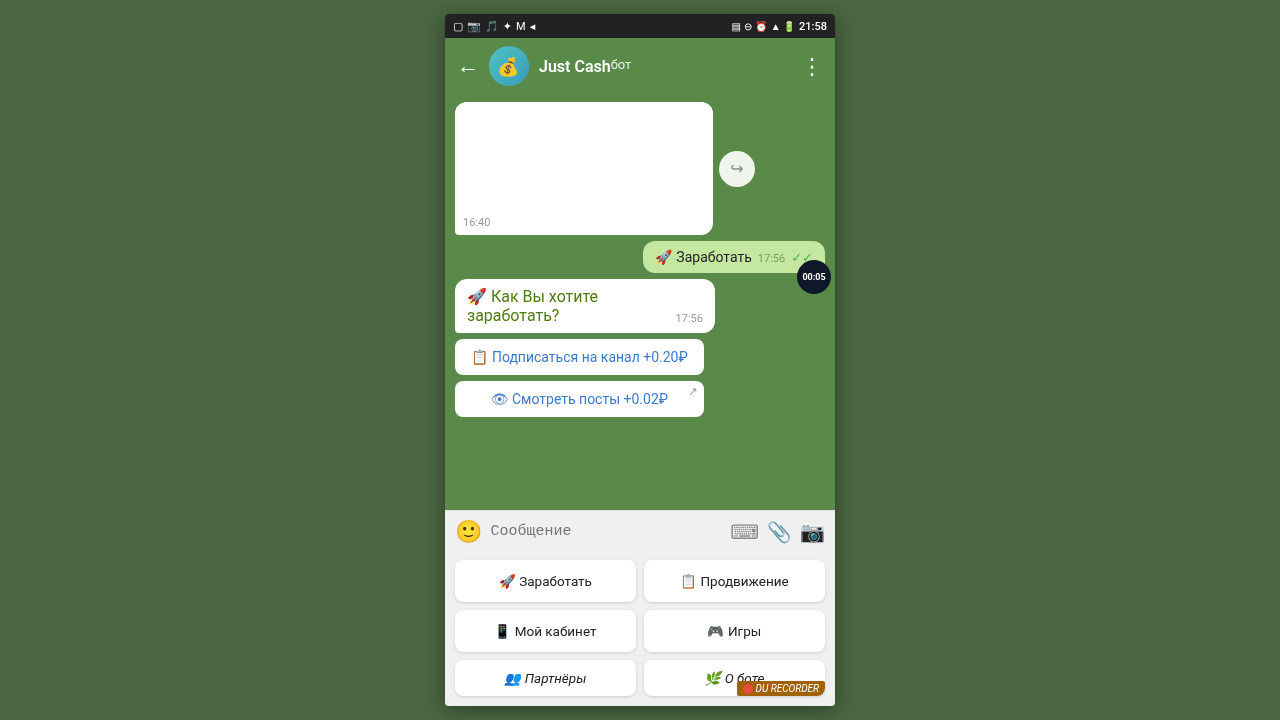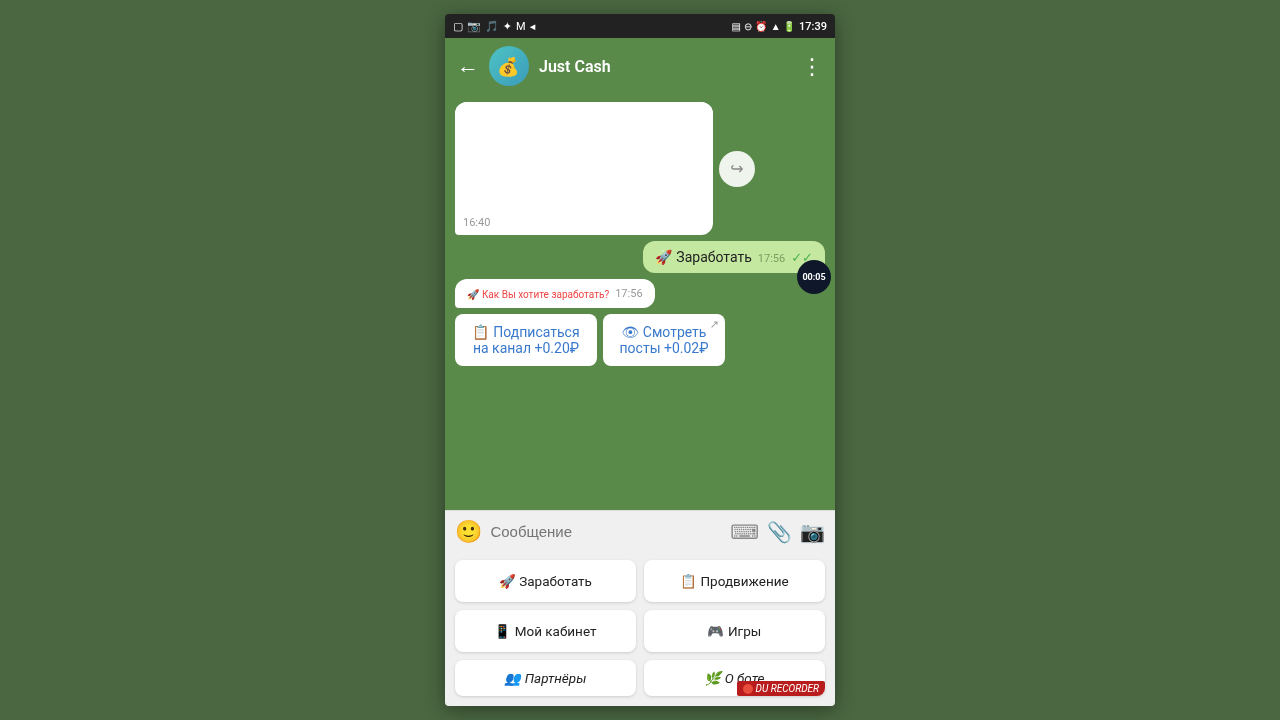--- a/index.html
+++ b/index.html
@@ -292,7 +292,7 @@
       <span style="font-size:10px;">⏰</span>
       <span style="font-size:10px;">▲</span>
       <span style="font-size:10px;">🔋</span>
-      <span>17:39</span>
+      <span>21:58</span>
     </div>
   </div>
 

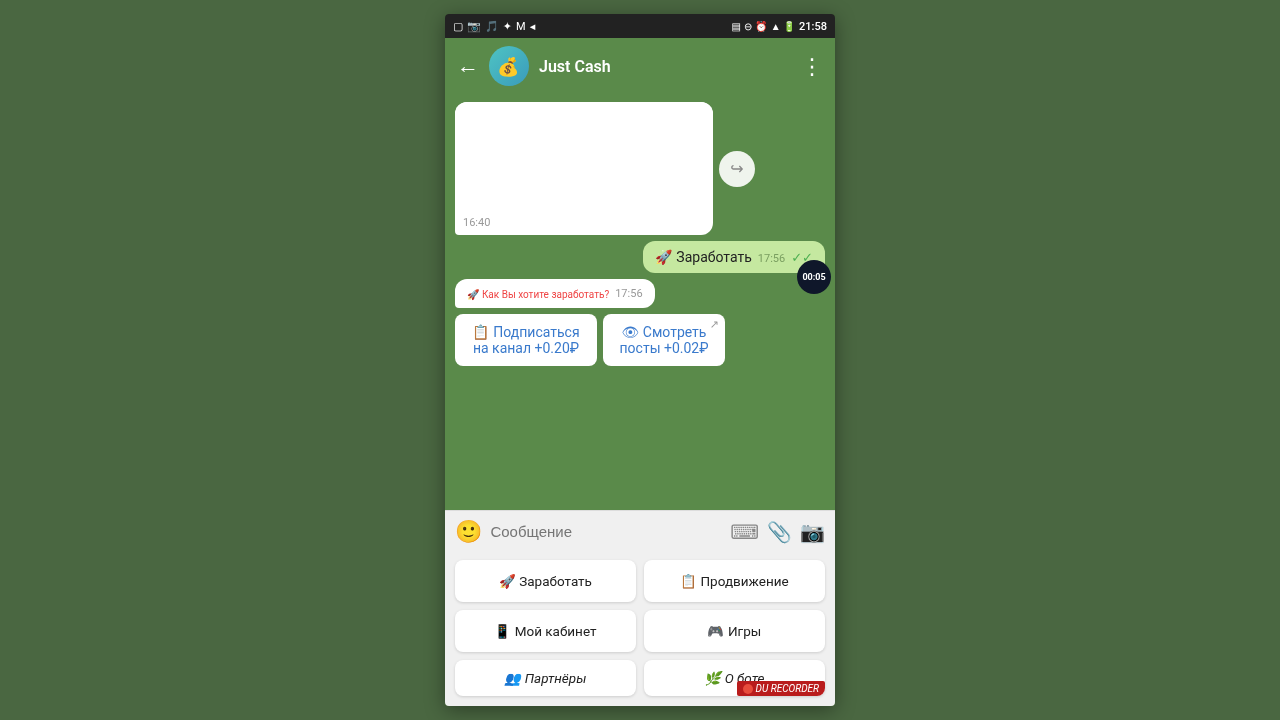--- a/index.html
+++ b/index.html
@@ -305,6 +305,7 @@
       <div class="chat-title-row">
         <span class="chat-title">Just Cash</span>
       </div>
+      <span class="chat-subtitle">бот</span>
     </div>
     <span class="more-btn">⋮</span>
   </div>

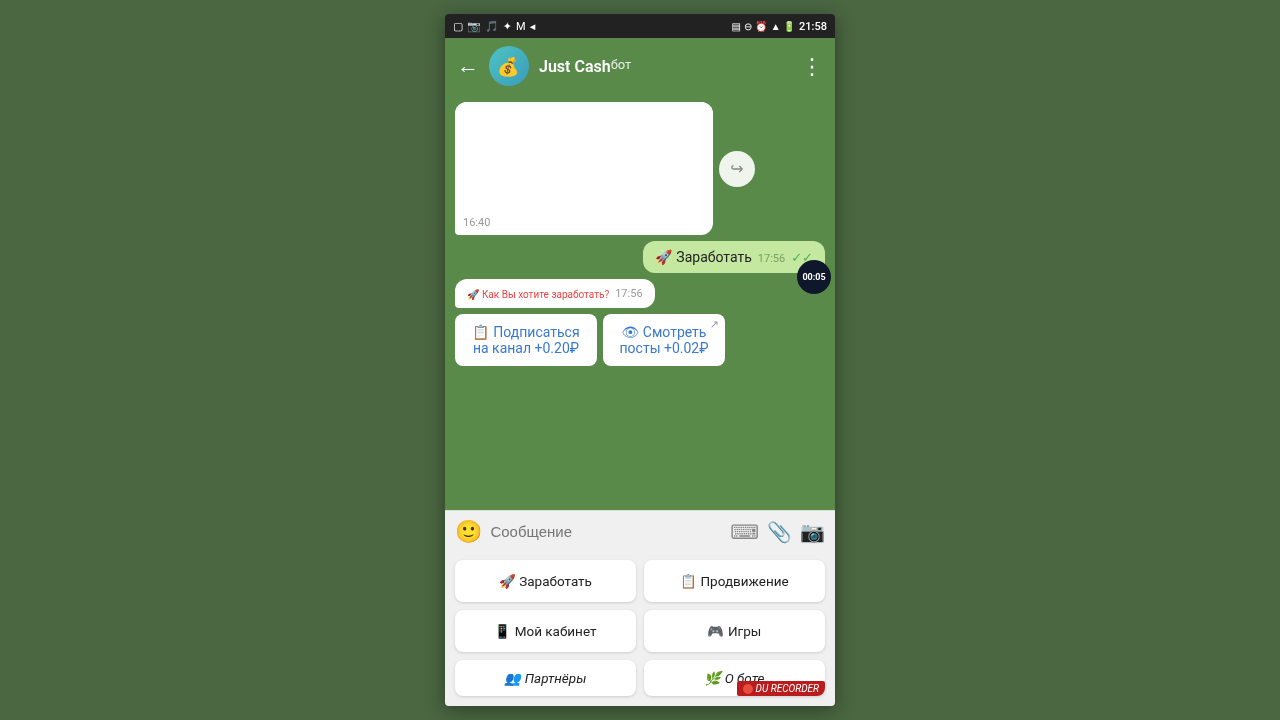--- a/index.html
+++ b/index.html
@@ -171,8 +171,8 @@
       gap: 6px;
     }
     .msg-text-bot {
-      font-size: 10px;
-      color: #ef4444;
+      font-size: 16px;
+      color: #4d7c0f;
     }
     .msg-time-bot {
       font-size: 11px;

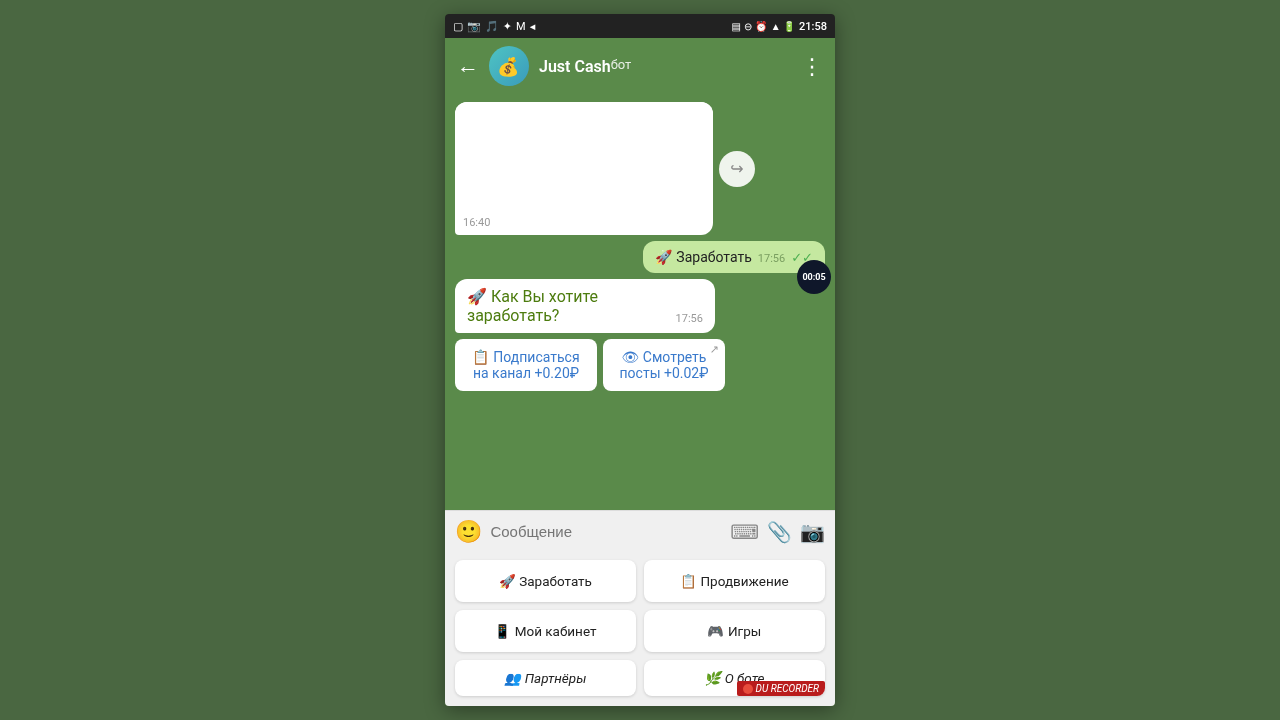--- a/index.html
+++ b/index.html
@@ -184,7 +184,7 @@
     .inline-btn-row {
       align-self: flex-start;
       display: flex;
-      flex-direction: row;
+      flex-direction: column;
       gap: 6px;
       max-width: 270px;
     }

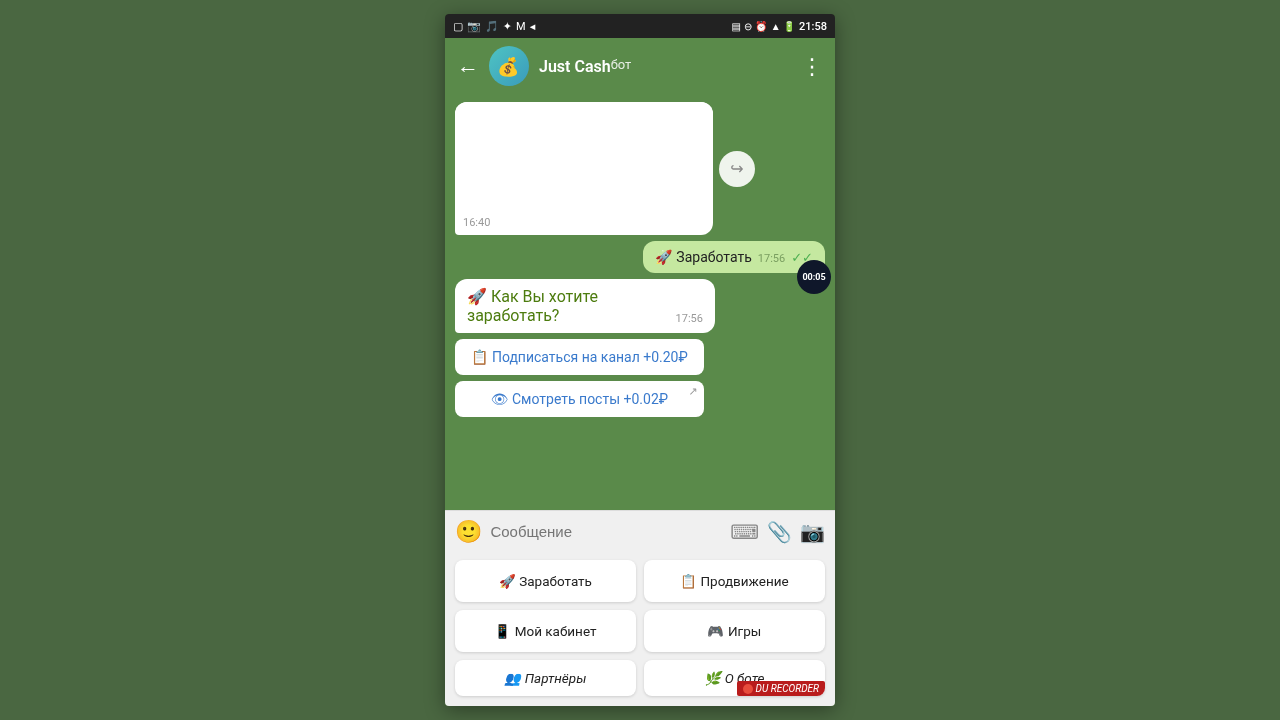--- a/index.html
+++ b/index.html
@@ -227,6 +227,7 @@
       outline: none;
       font-size: 15px;
       color: #0f766e;
+      font-family: Liberation Mono, monospace;
     }
     .input-icon-btn {
       font-size: 20px;

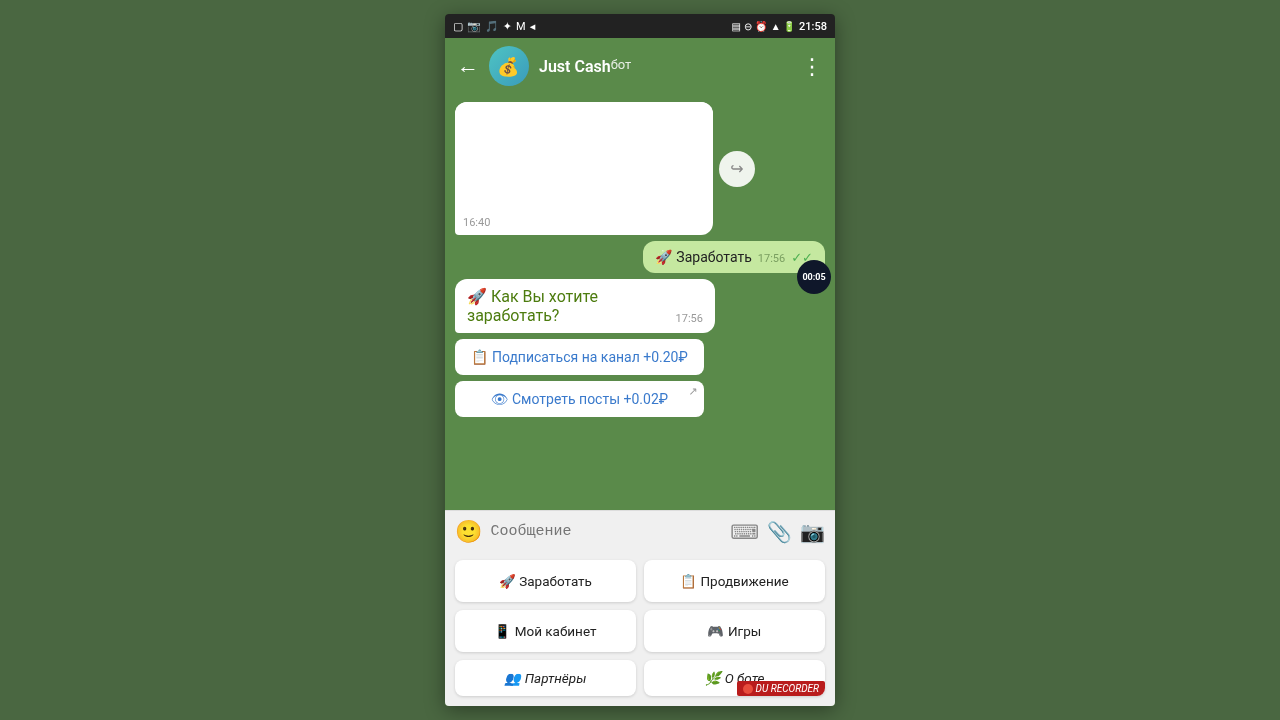--- a/index.html
+++ b/index.html
@@ -366,7 +366,7 @@
     <div class="kb-btn kb-btn-cut">👥 Партнёры</div>
     <div class="kb-btn kb-btn-cut" style="position:relative;overflow:hidden;">
       🌿 О боте
-      <div style="position:absolute;bottom:0;right:0;background:#b91c1c;color:white;font-size:10px;padding:2px 6px;border-radius:2px;display:flex;align-items:center;gap:3px;">
+      <div style="position:absolute;bottom:0;right:0;background:#a16207;color:white;font-size:10px;padding:2px 6px;border-radius:2px;display:flex;align-items:center;gap:3px;">
         <span style="width:10px;height:10px;background:#e74c3c;border-radius:50%;display:inline-block;"></span>
         <span>DU RECORDER</span>
       </div>

